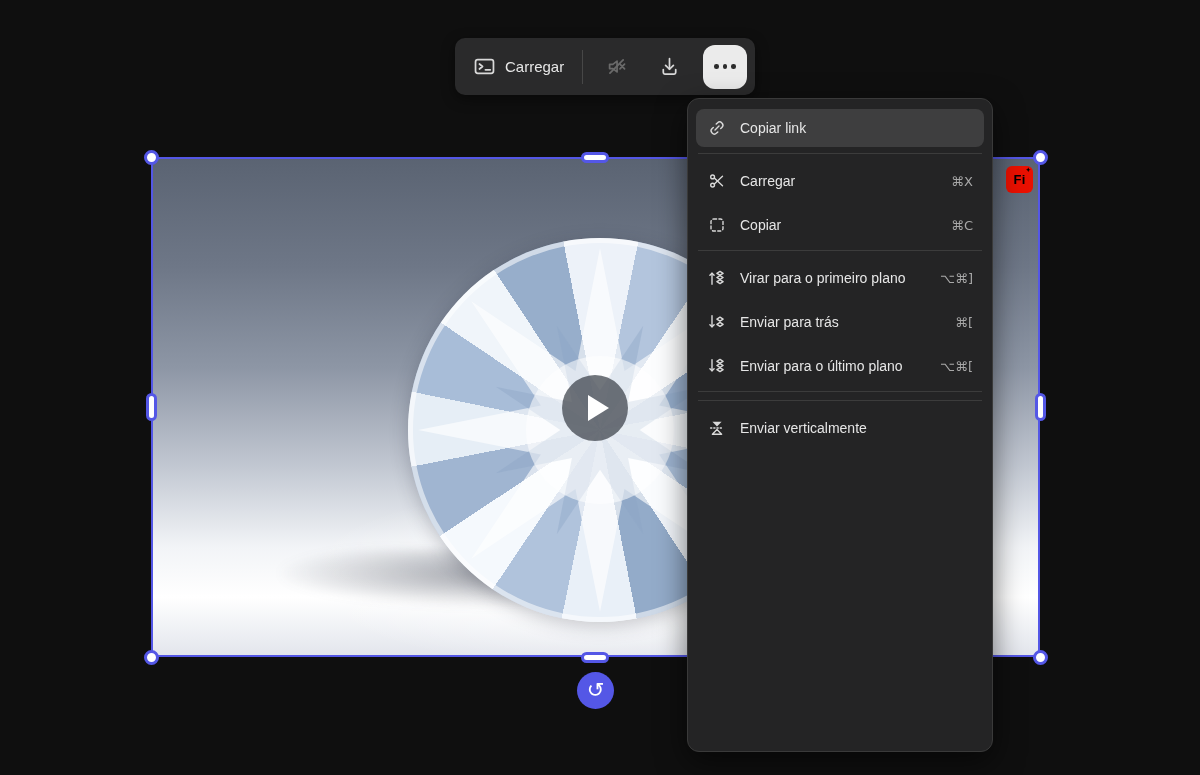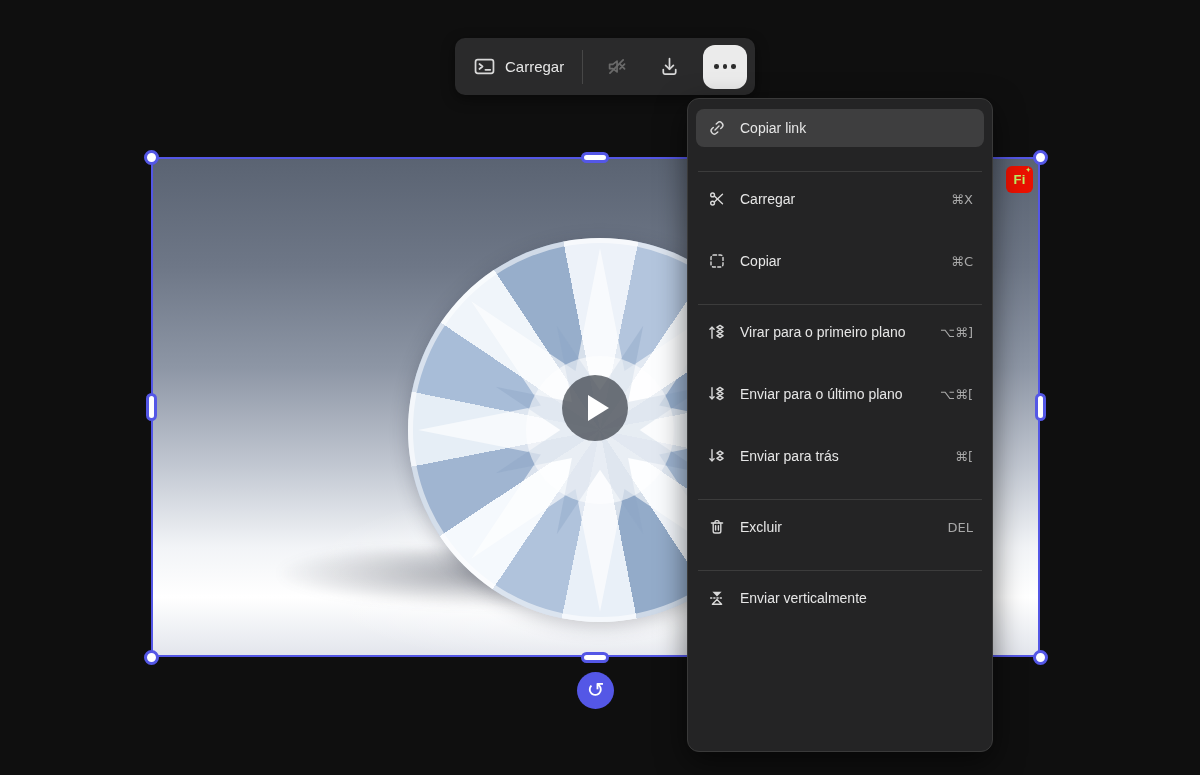--- a/index.html
+++ b/index.html
@@ -98,7 +98,7 @@
     box-shadow:0 10px 30px rgba(0,0,0,.55);padding-top:10px;overflow:hidden;
   }
   .menu-item{
-    display:flex;align-items:center;height:38px;margin:0 8px 24px 8px;border-radius:8px;
+    display:flex;align-items:center;height:38px;margin:0 8px 6px 8px;border-radius:8px;
     cursor:pointer;
   }
   .menu-item.highlighted{background:var(--hl);}

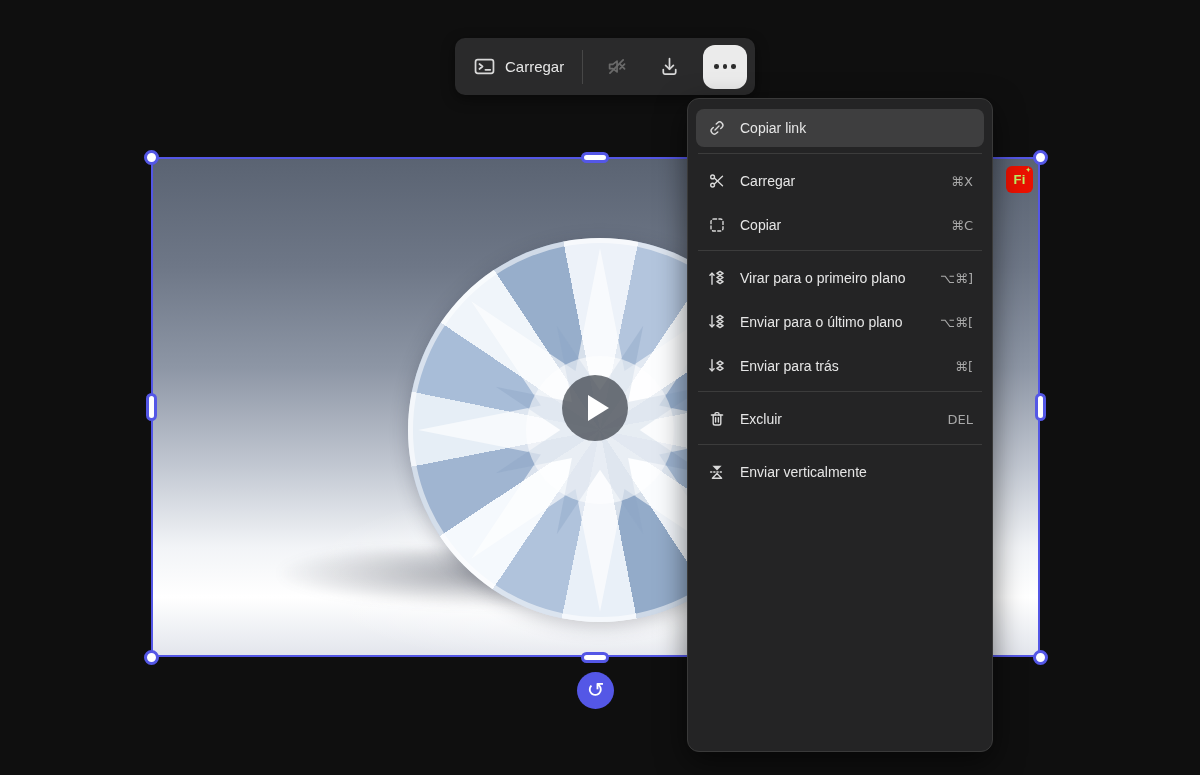--- a/index.html
+++ b/index.html
@@ -67,7 +67,7 @@
   }
   .fi-badge{
     position:absolute;left:1006px;top:166px;width:27px;height:27px;border-radius:6px;
-    background:var(--badge-red);color:#bef264;display:flex;align-items:center;justify-content:center;
+    background:var(--badge-red);color:#000000;display:flex;align-items:center;justify-content:center;
     font-weight:bold;font-size:13px;letter-spacing:.2px;
   }
   .fi-badge .spark{position:absolute;top:1px;right:2px;font-size:6px;line-height:6px;}

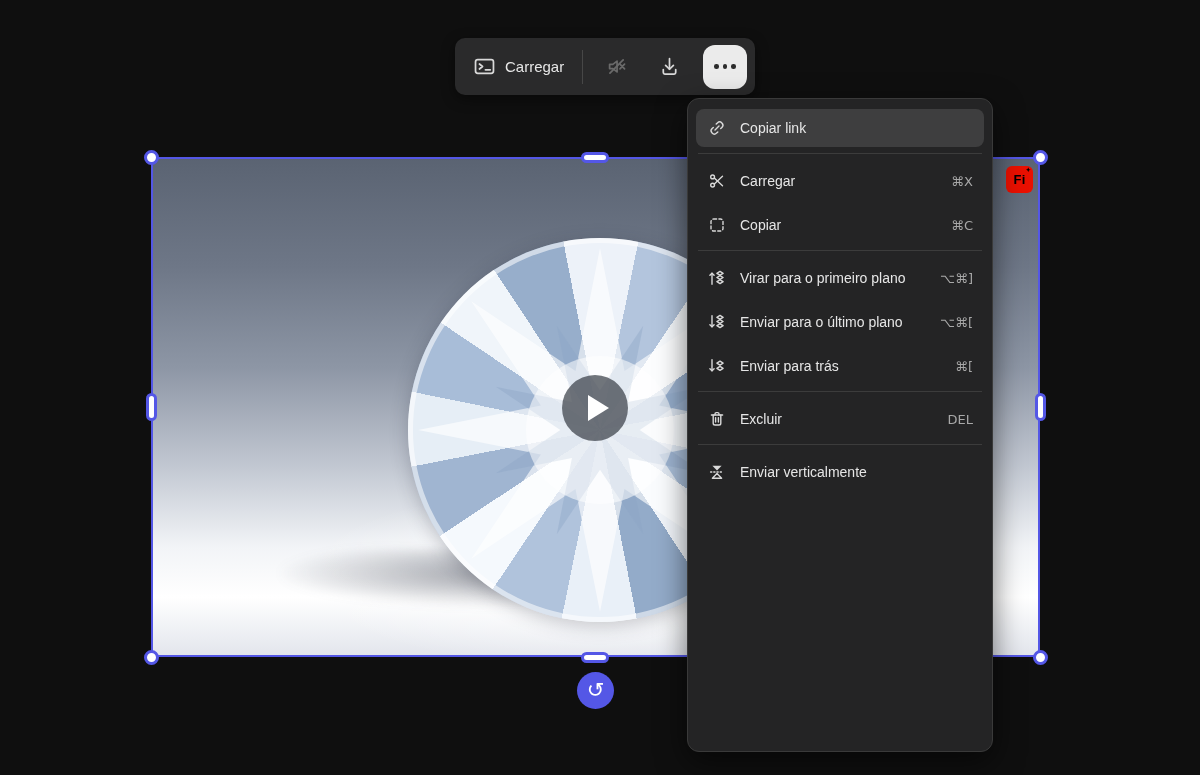--- a/index.html
+++ b/index.html
@@ -288,18 +288,18 @@
       </div>
       <div class="menu-item">
         <svg class="mi-icon">
+          <use href="#send-backward-icon"></use>
+        </svg>
+        <span class="mi-label">Enviar para trás</span>
+        <span class="mi-shortcut">⌘[</span>
+      </div>
+      <div class="menu-item">
+        <svg class="mi-icon">
           <use href="#send-to-back-icon"></use>
         </svg>
         <span class="mi-label">Enviar para o último plano</span>
         <span class="mi-shortcut">⌥⌘[</span>
       </div>
-      <div class="menu-item">
-        <svg class="mi-icon">
-          <use href="#send-backward-icon"></use>
-        </svg>
-        <span class="mi-label">Enviar para trás</span>
-        <span class="mi-shortcut">⌘[</span>
-      </div>
       <div class="menu-divider"></div>
       <div class="menu-item">
         <svg class="mi-icon">

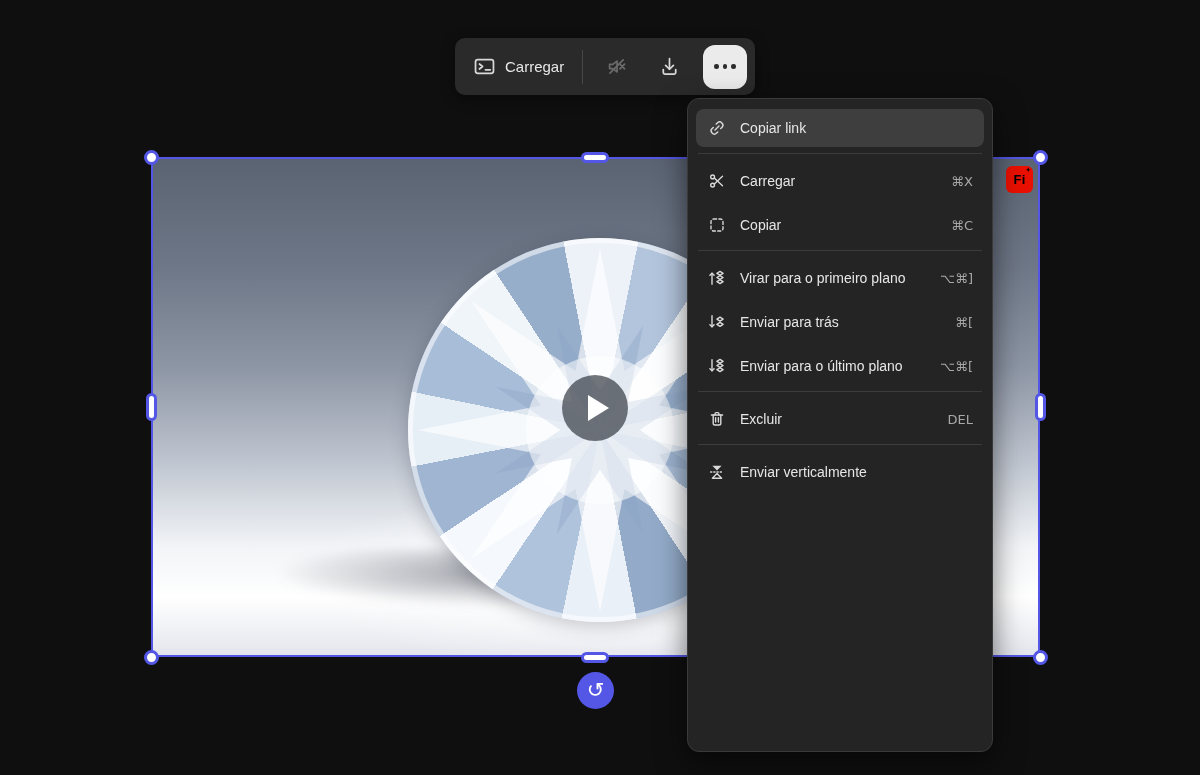--- a/index.html
+++ b/index.html
@@ -301,13 +301,6 @@
         <span class="mi-shortcut">⌥⌘[</span>
       </div>
       <div class="menu-divider"></div>
-      <div class="menu-item">
-        <svg class="mi-icon">
-          <use href="#trash-icon"></use>
-        </svg>
-        <span class="mi-label">Excluir</span>
-        <span class="mi-shortcut">DEL</span>
-      </div>
       <div class="menu-divider"></div>
       <div class="menu-item">
         <svg class="mi-icon">

